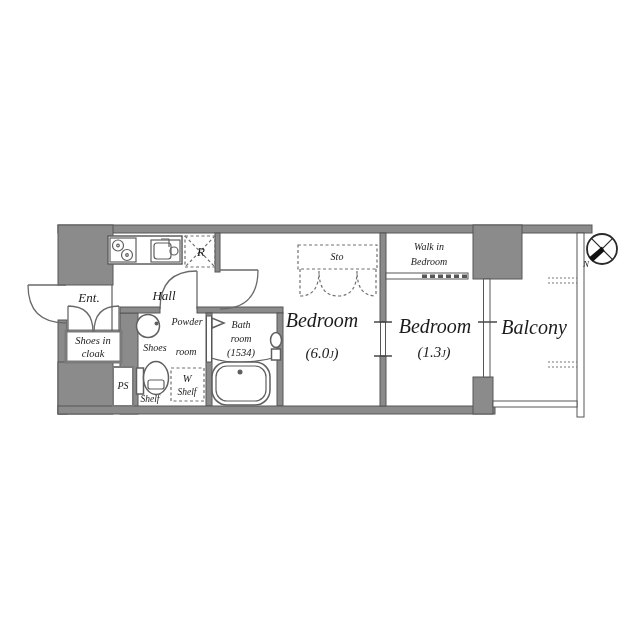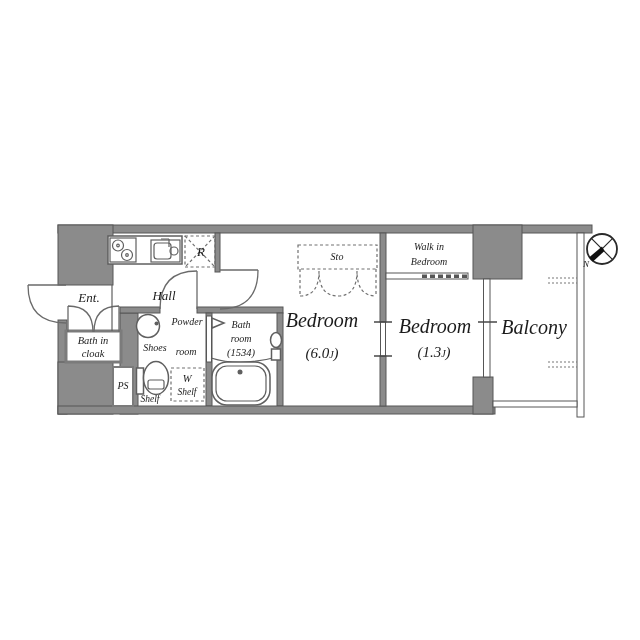--- a/index.html
+++ b/index.html
@@ -160,7 +160,7 @@
 
   <div class="lbl s13" style="left:89px;top:297px">Ent.</div>
   <div class="lbl s13" style="left:164px;top:295px">Hall</div>
-  <div class="lbl s10" style="left:93px;top:341px">Bath in</div>
+  <div class="lbl s10" style="left:93px;top:341px">Shoes in</div>
   <div class="lbl s10" style="left:93px;top:354px">cloak</div>
   <div class="lbl s11" style="left:123px;top:386px">PS</div>
   <div class="lbl s11" style="left:155px;top:348px">Shoes</div>

